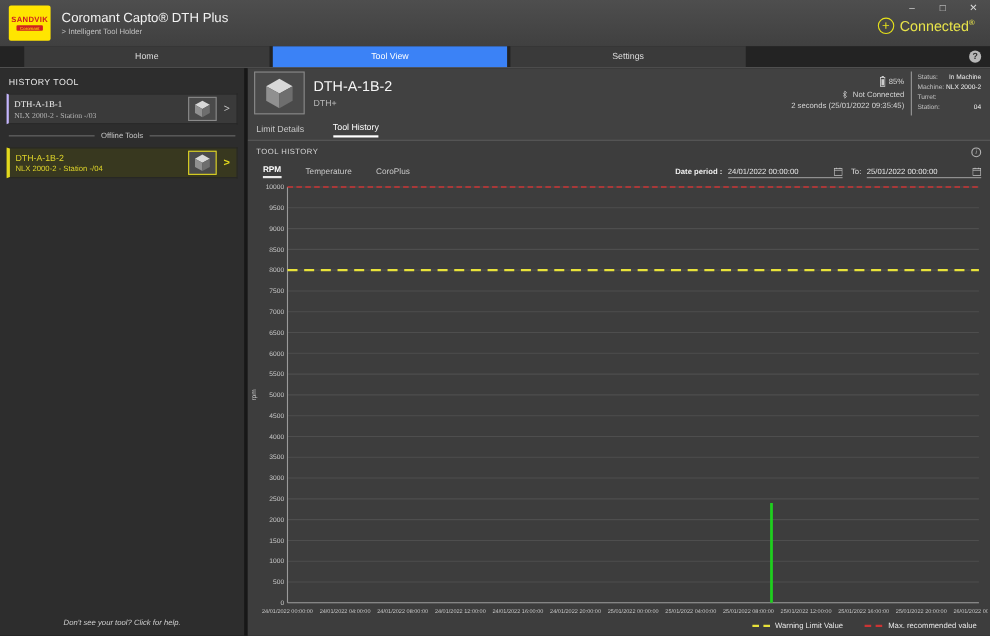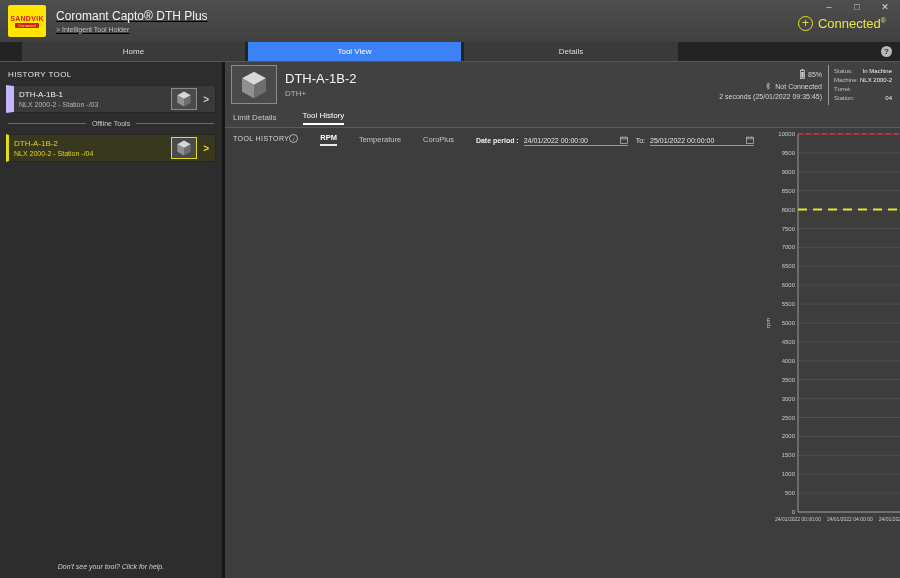--- a/index.html
+++ b/index.html
@@ -14,7 +14,7 @@
     display:flex; flex-direction:column; align-items:center; justify-content:center; margin-right:10px; }
   .sandvik-word { color:#d02020; font-weight:bold; font-size:7px; letter-spacing:.3px; }
   .coromant-bar { background:#d02020; color:#ffe500; font-size:4px; padding:0 3px; margin-top:1px; border-radius:1px; }
-  .title-block { display:flex; flex-direction:column; gap:3px;text-decoration:underline; }
+  .title-block { display:flex; flex-direction:column; gap:3px; }
   .app-title { color:#f2f2f2; font-size:12px; }
   .app-subtitle { color:#c0c0c0; font-size:7px; }
   .win-controls { position:absolute; top:2px; right:8px; display:flex; gap:14px; }

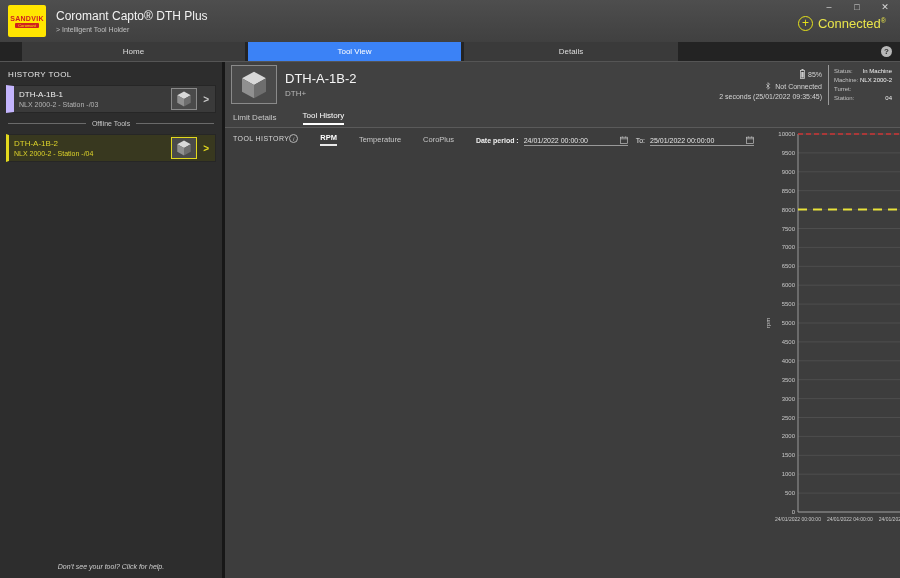--- a/index.html
+++ b/index.html
@@ -132,7 +132,7 @@
   <div class="tabbar">
     <div class="tab t0">Home</div>
     <div class="tab t1 active">Tool View</div>
-    <div class="tab t2">Details</div>
+    <div class="tab t2">Settings</div>
     <div class="tabbar-spacer"></div>
     <div class="help-circle">?</div>
   </div>

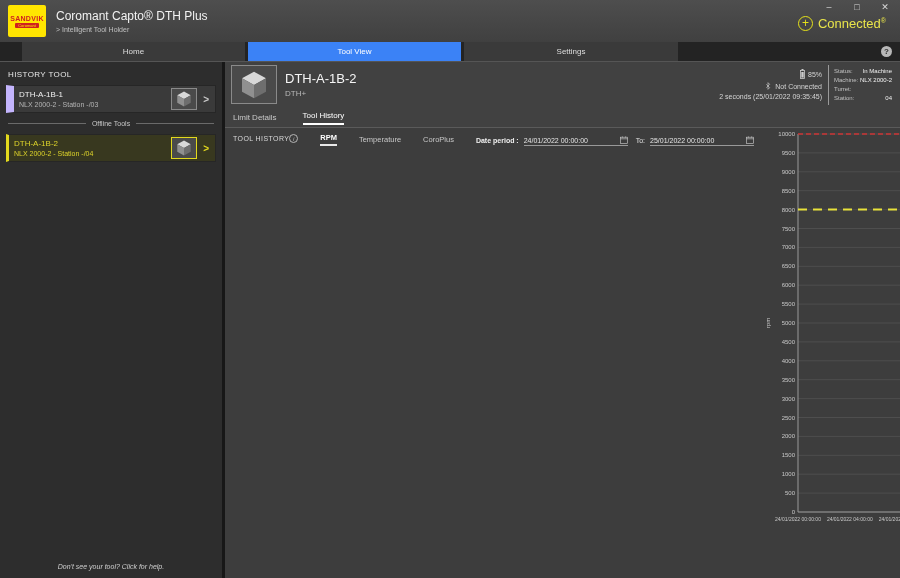--- a/index.html
+++ b/index.html
@@ -44,7 +44,7 @@
   .select-tool-label { color:#e8e8e8; font-size:8px; letter-spacing:.4px; padding:8px 8px 4px 8px; }
   .tool-item { margin:2px 6px; height:28px; background:#3a3a3a; border:1px solid #262626;
     display:flex; align-items:center; cursor:pointer; }
-  .tool-item.online { border-left:8px solid #c4b5fd; }
+  .tool-item.online { border-left:2px solid #c4b5fd;font-family:Liberation Serif, serif; }
   .tool-item.offline-selected { border-left:3px solid #e3d91e; background:#38381f; }
   .ti-text { flex:1; padding-left:5px; display:flex; flex-direction:column; gap:2px; }
   .ti-name { font-size:8px; color:#f0f0f0; }

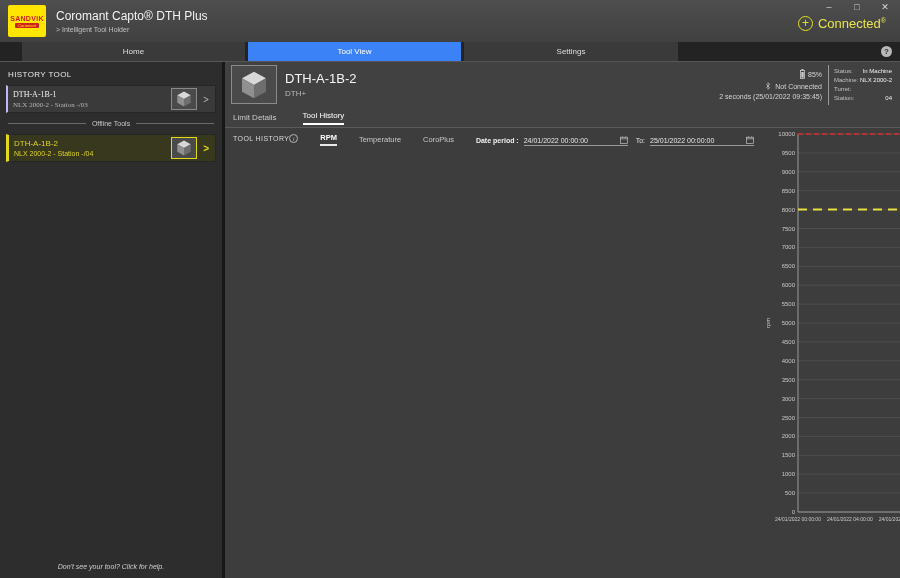--- a/index.html
+++ b/index.html
@@ -82,7 +82,7 @@
   .dtab.active { color:#ffffff; border-bottom:2px solid #ffffff; }
 
   .history-panel { flex:1; background:#3d3d3d; border-top:1px solid #5a5a5a; margin-top:2px;
-    display:flex; min-height:0; }
+    display:flex; flex-direction:column; min-height:0; }
   .hp-head { height:16px; display:flex; align-items:center; justify-content:space-between; padding:4px 8px 0 8px; flex:none; }
   .hp-title { color:#d8d8d8; font-size:7px; letter-spacing:.4px; }
   .info-circle { width:9px; height:9px; border-radius:50%; border:1px solid #b5b5b5; color:#b5b5b5;

